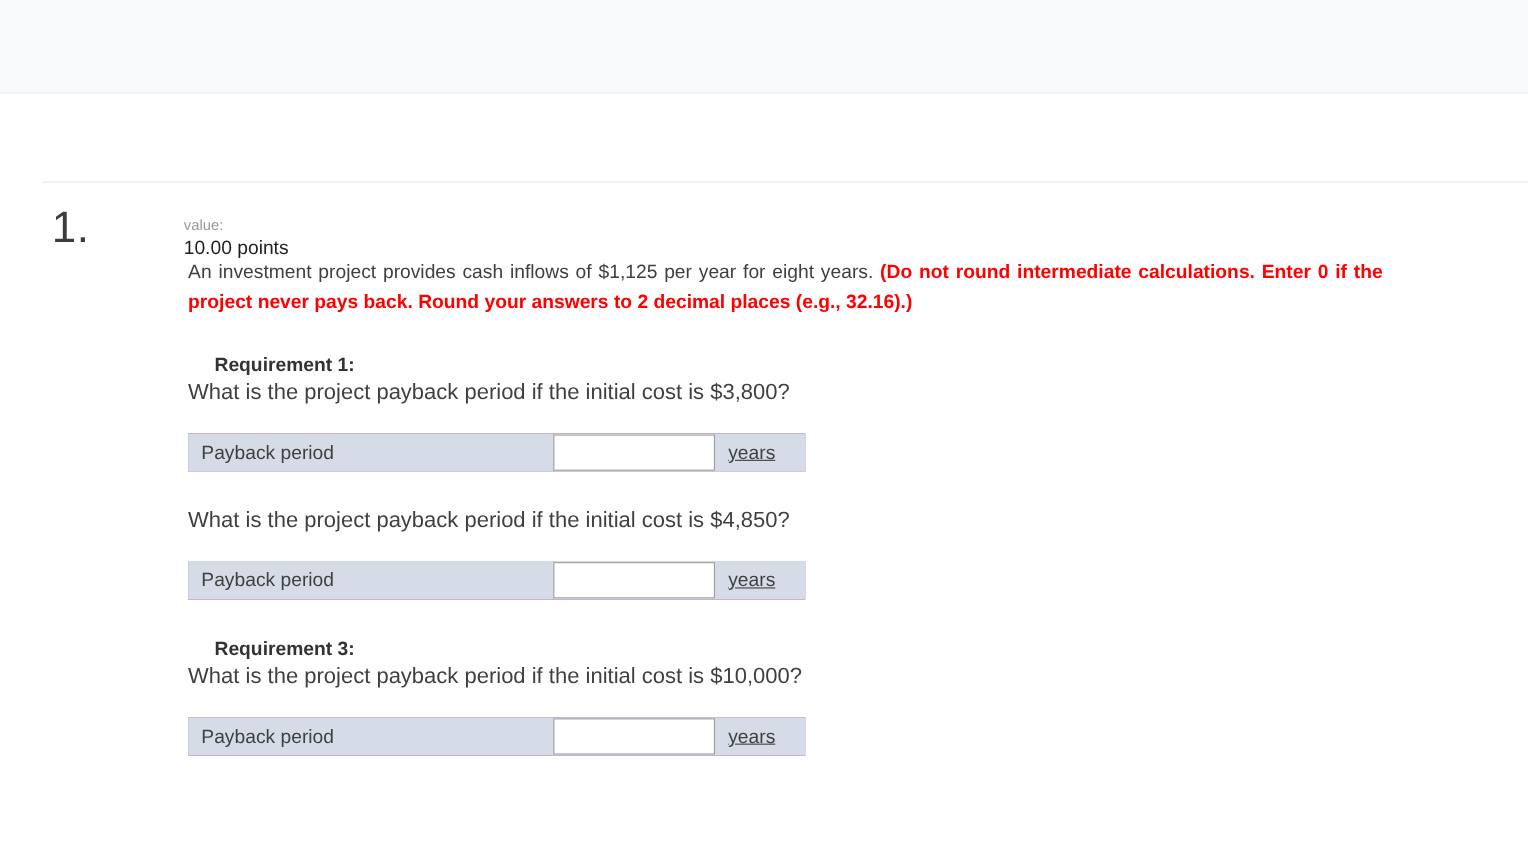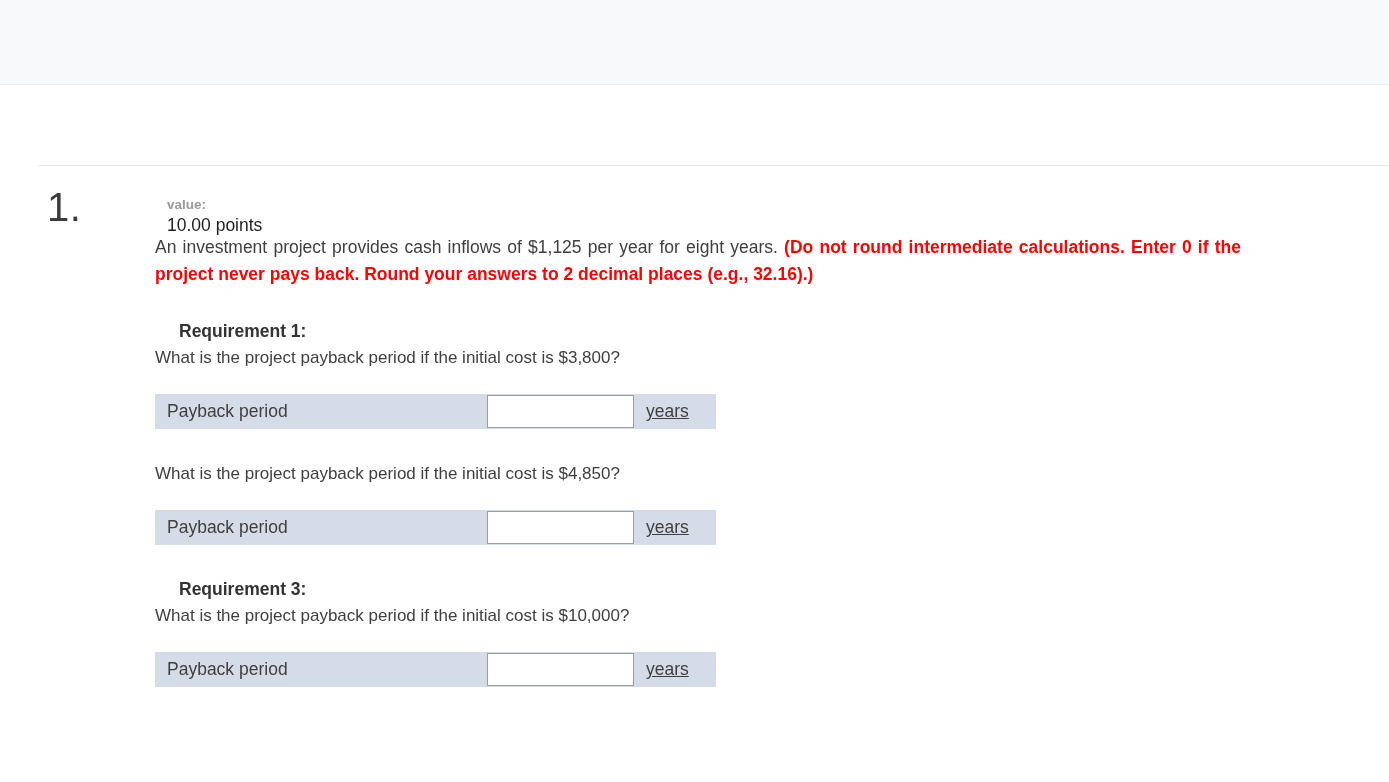--- a/index.html
+++ b/index.html
@@ -55,7 +55,7 @@
     font-size: 13.5px;
     line-height: 17px;
     color: #9a9a9a;
-    font-weight: 700;
+    font-weight: 400;
   }
   .q-value-amount {
     font-size: 17.5px;

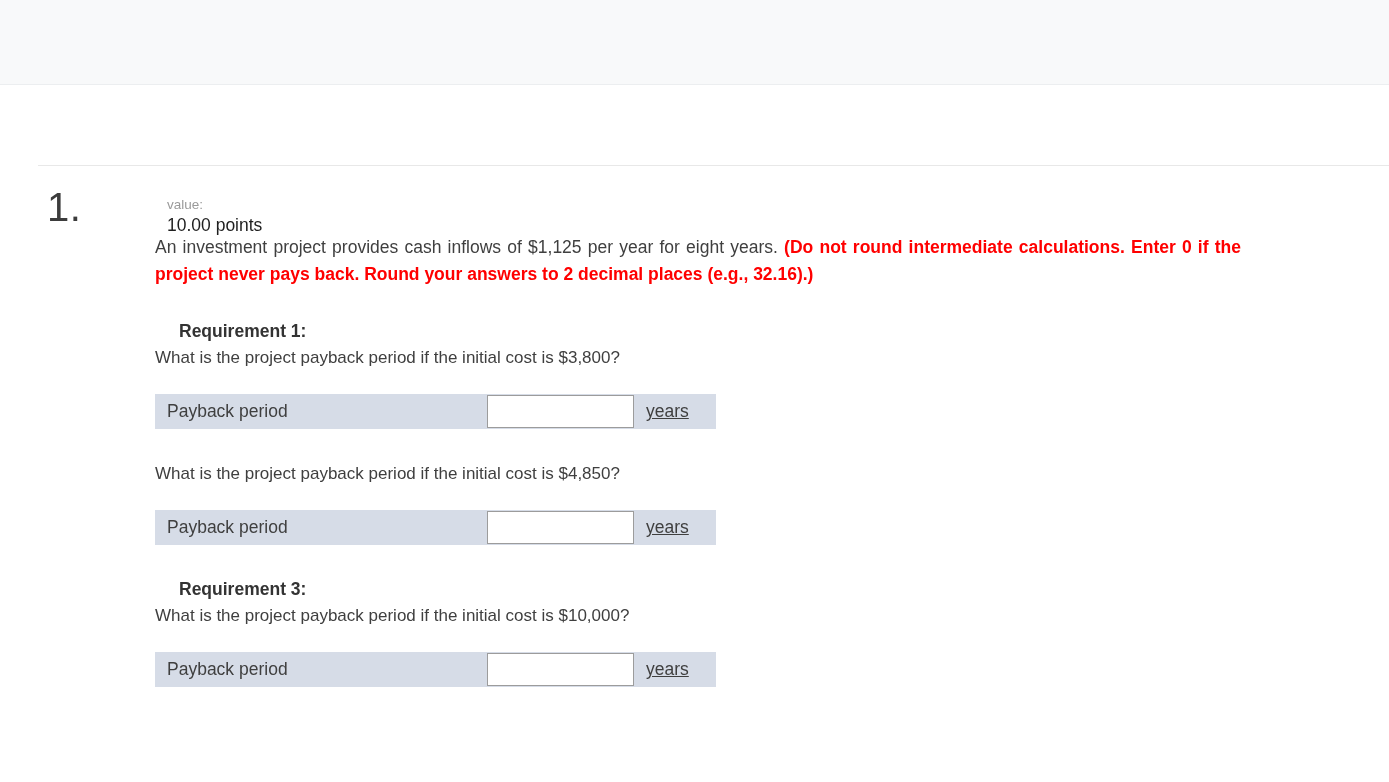--- a/index.html
+++ b/index.html
@@ -76,7 +76,7 @@
   
   .q-body {
     position: absolute;
-    left: 155px;
+    left: 171px;
     top: 234px;
     width: 1086px;
   }

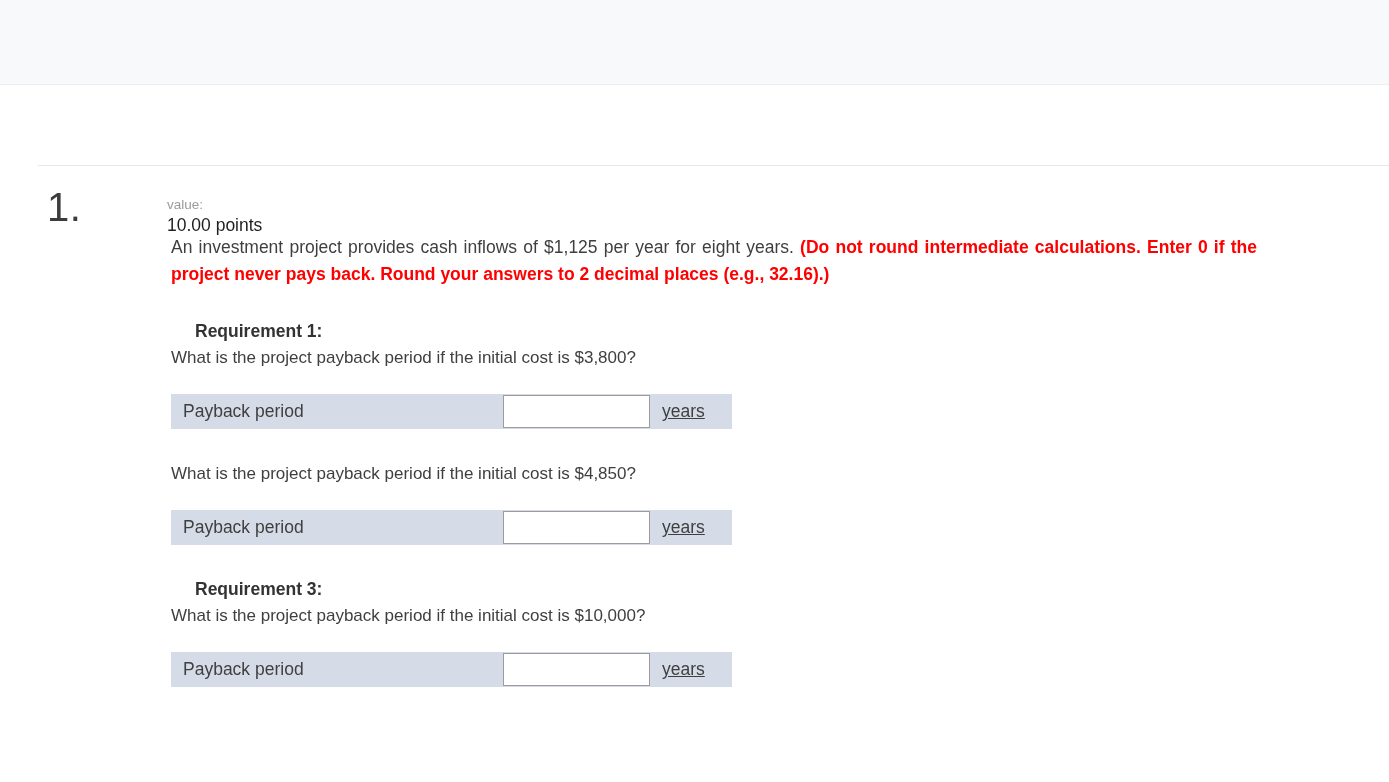--- a/index.html
+++ b/index.html
@@ -105,7 +105,7 @@
     margin-left: 24px;
   }
   .req-question {
-    font-size: 17px;
+    font-size: 20px;
     line-height: 25px;
     color: #3f3f3f;
     font-weight: 400;

